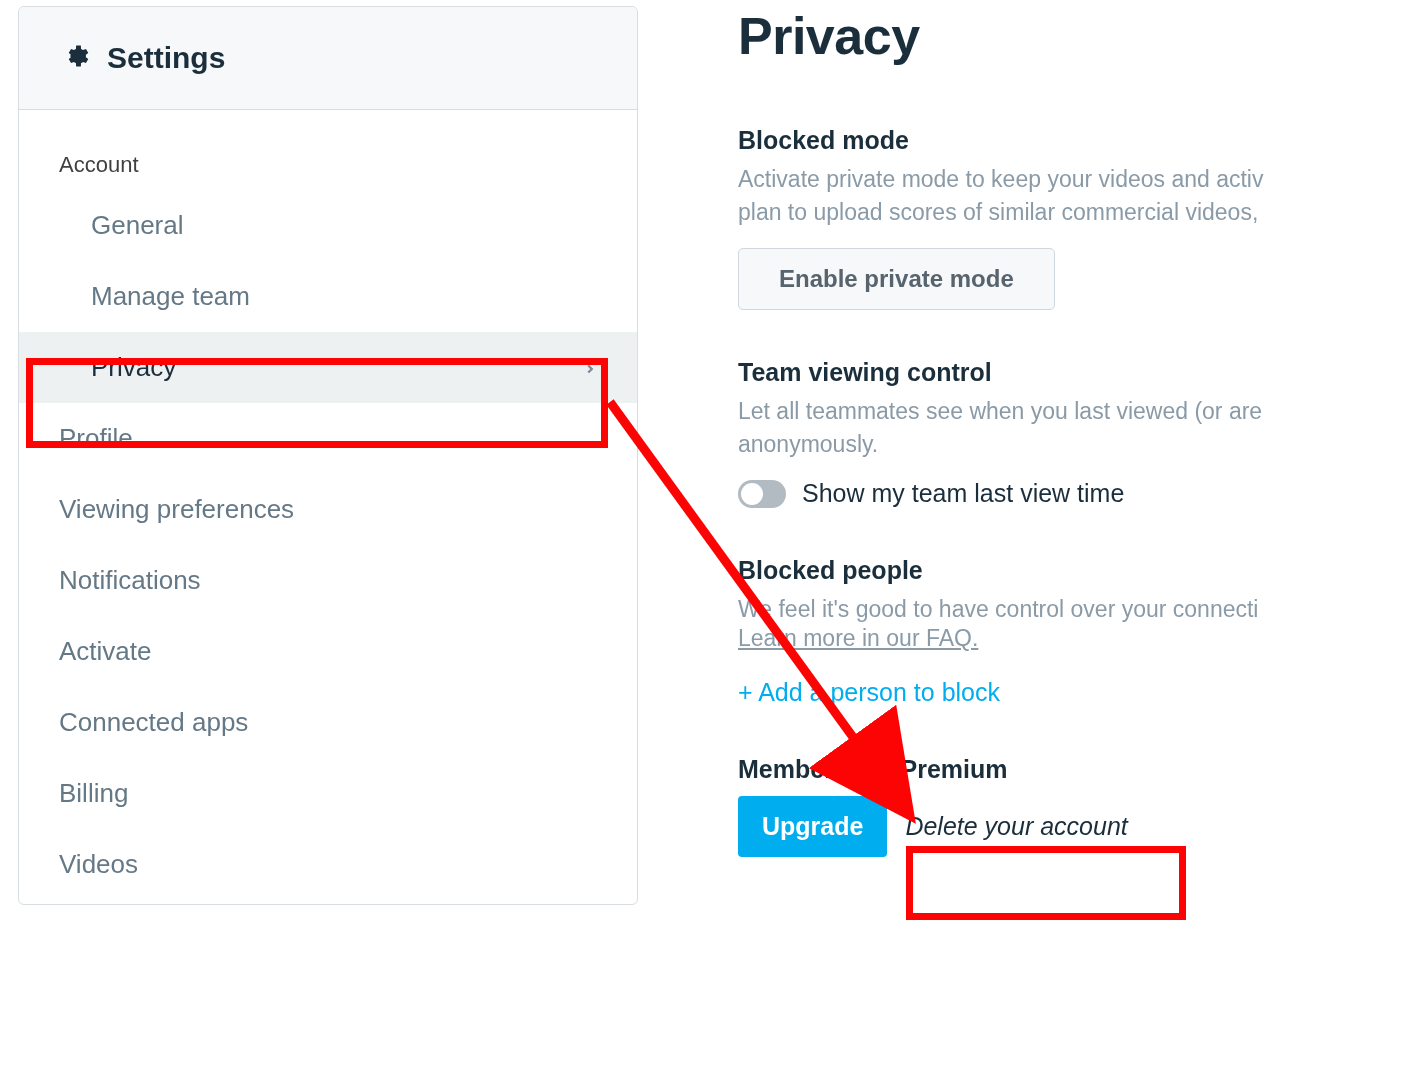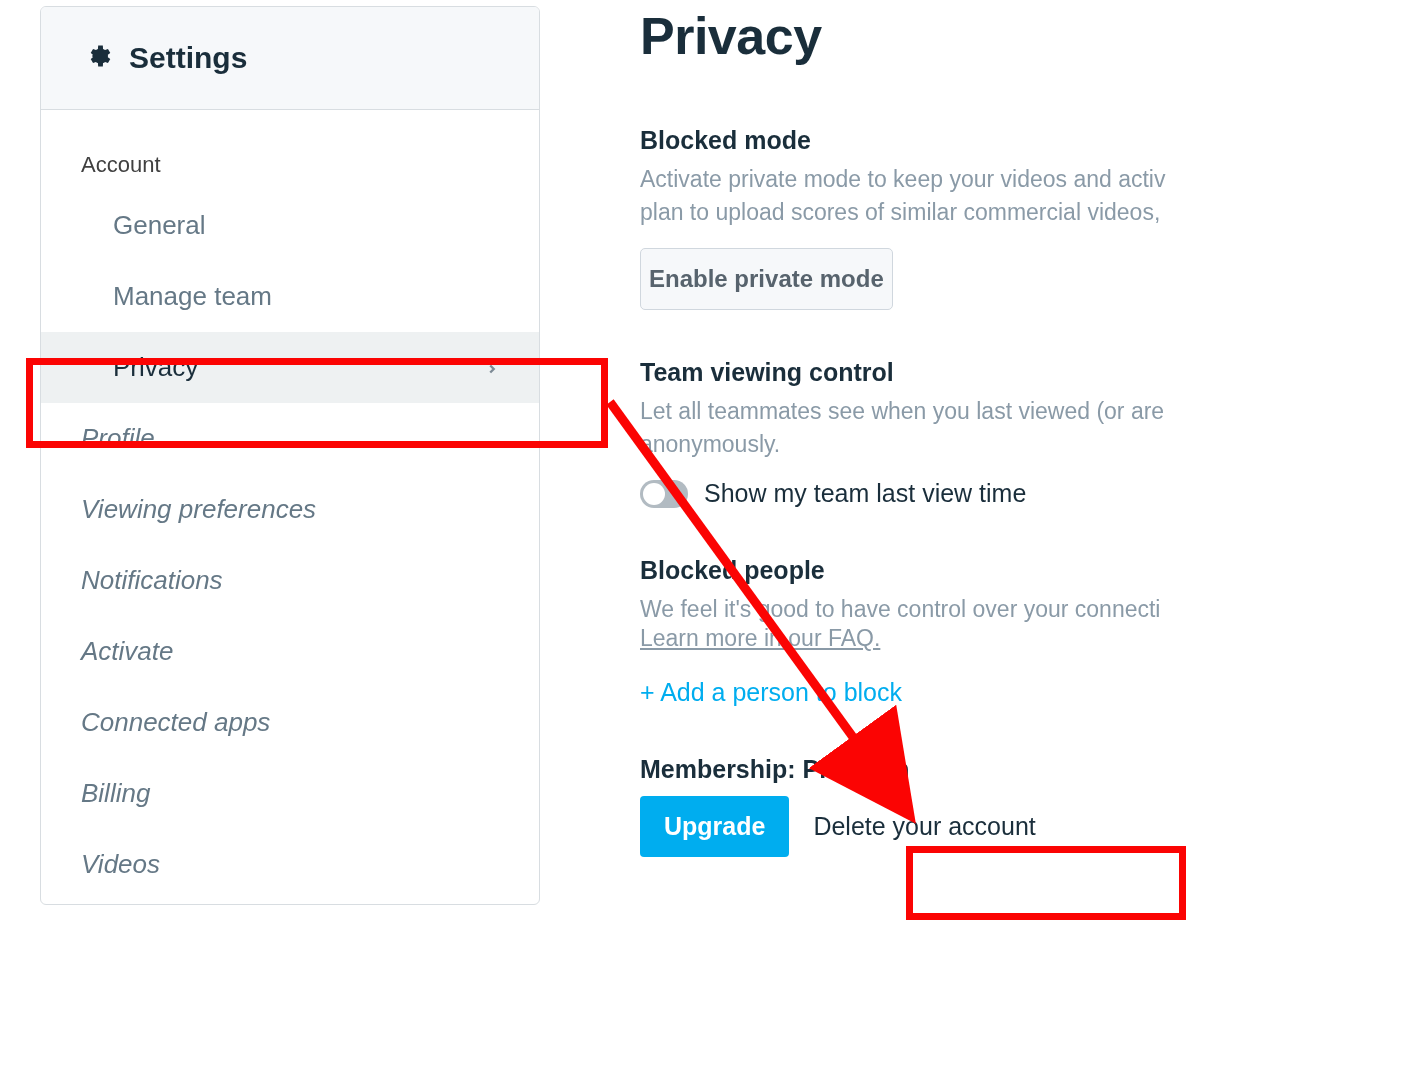--- a/index.html
+++ b/index.html
@@ -21,8 +21,8 @@
       padding-top: 6px;
     }
     .sidebar {
-      width: 500px;
-      margin-left: 40px;
+      width: 620px;
+      margin-left: 18px;
       border: 1px solid #d8dde1;
       border-radius: 6px;
       background: #fff;

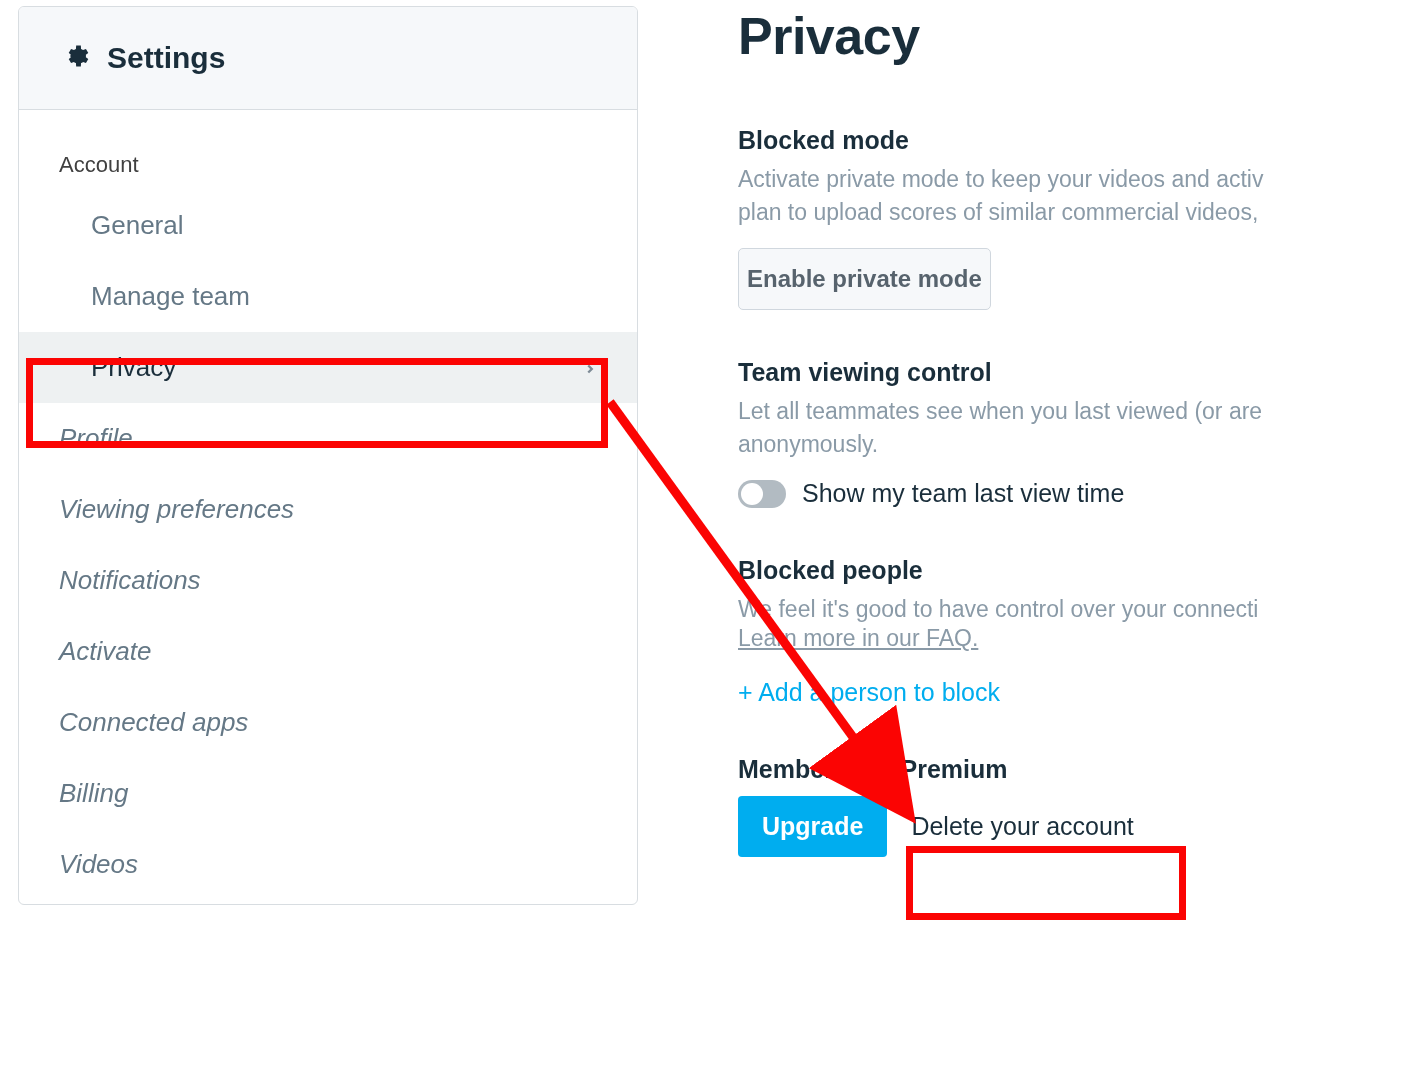--- a/index.html
+++ b/index.html
@@ -122,7 +122,7 @@
       color: #57636d;
       font-size: 24px;
       font-weight: 700;
-      padding: 16px 8px;
+      padding: 16px 40px;
       border-radius: 5px;
       cursor: pointer;
     }

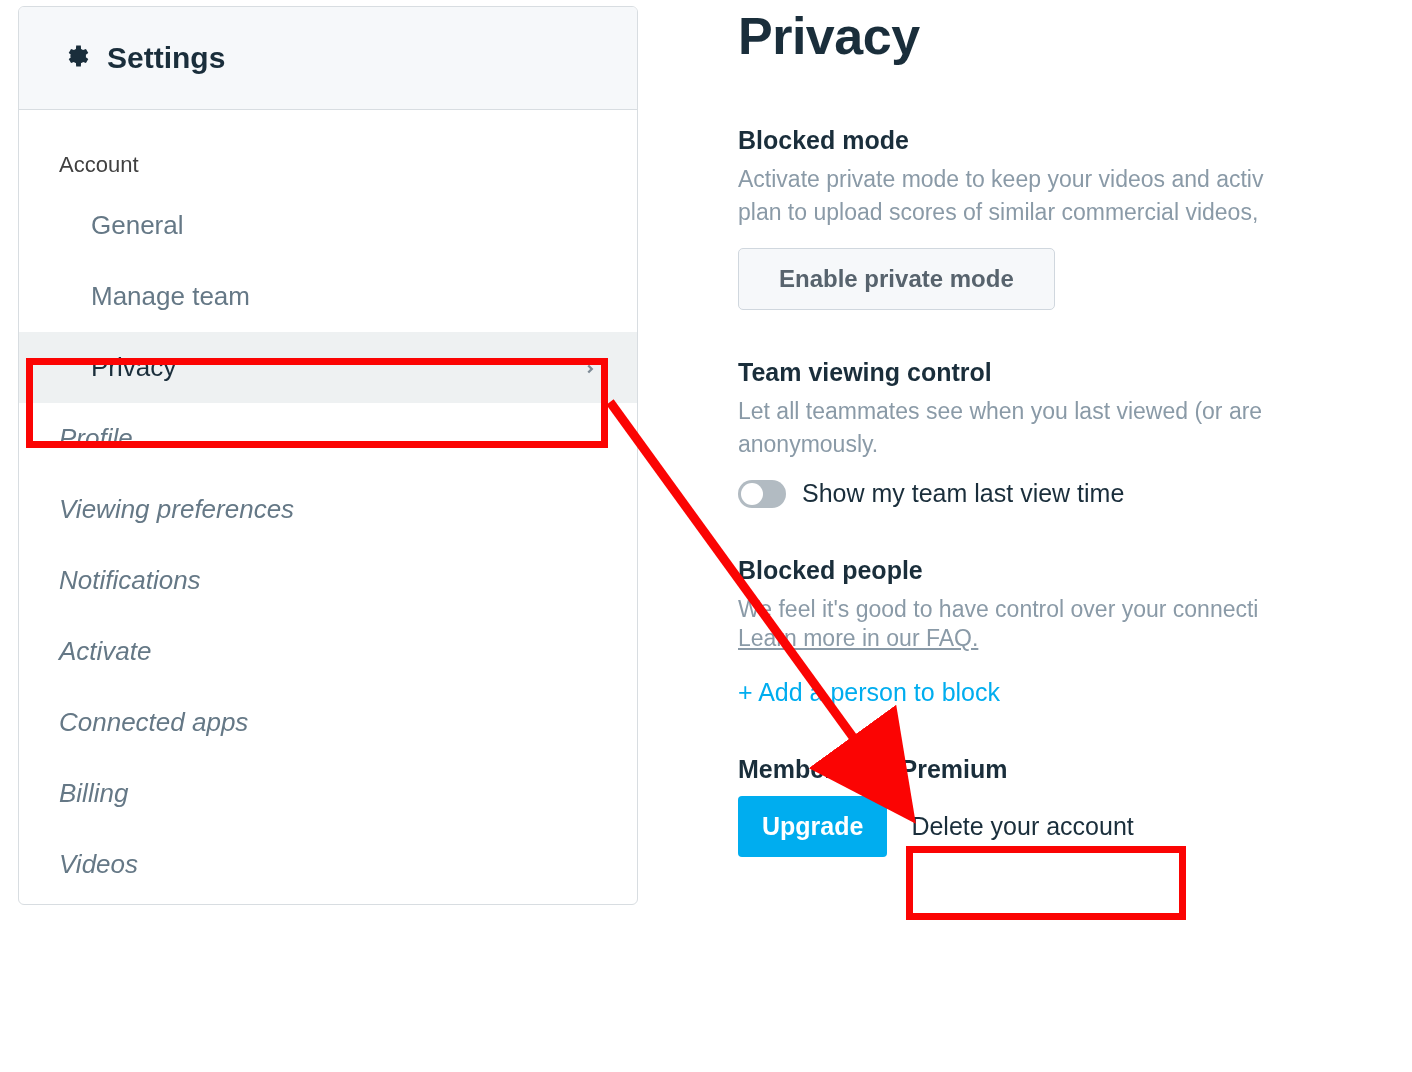--- a/index.html
+++ b/index.html
@@ -63,7 +63,6 @@
     }
     .nav-item.top {
       padding-left: 40px;
-      font-style: italic;
     }
     .nav-item.active {
       background: #eef1f2;

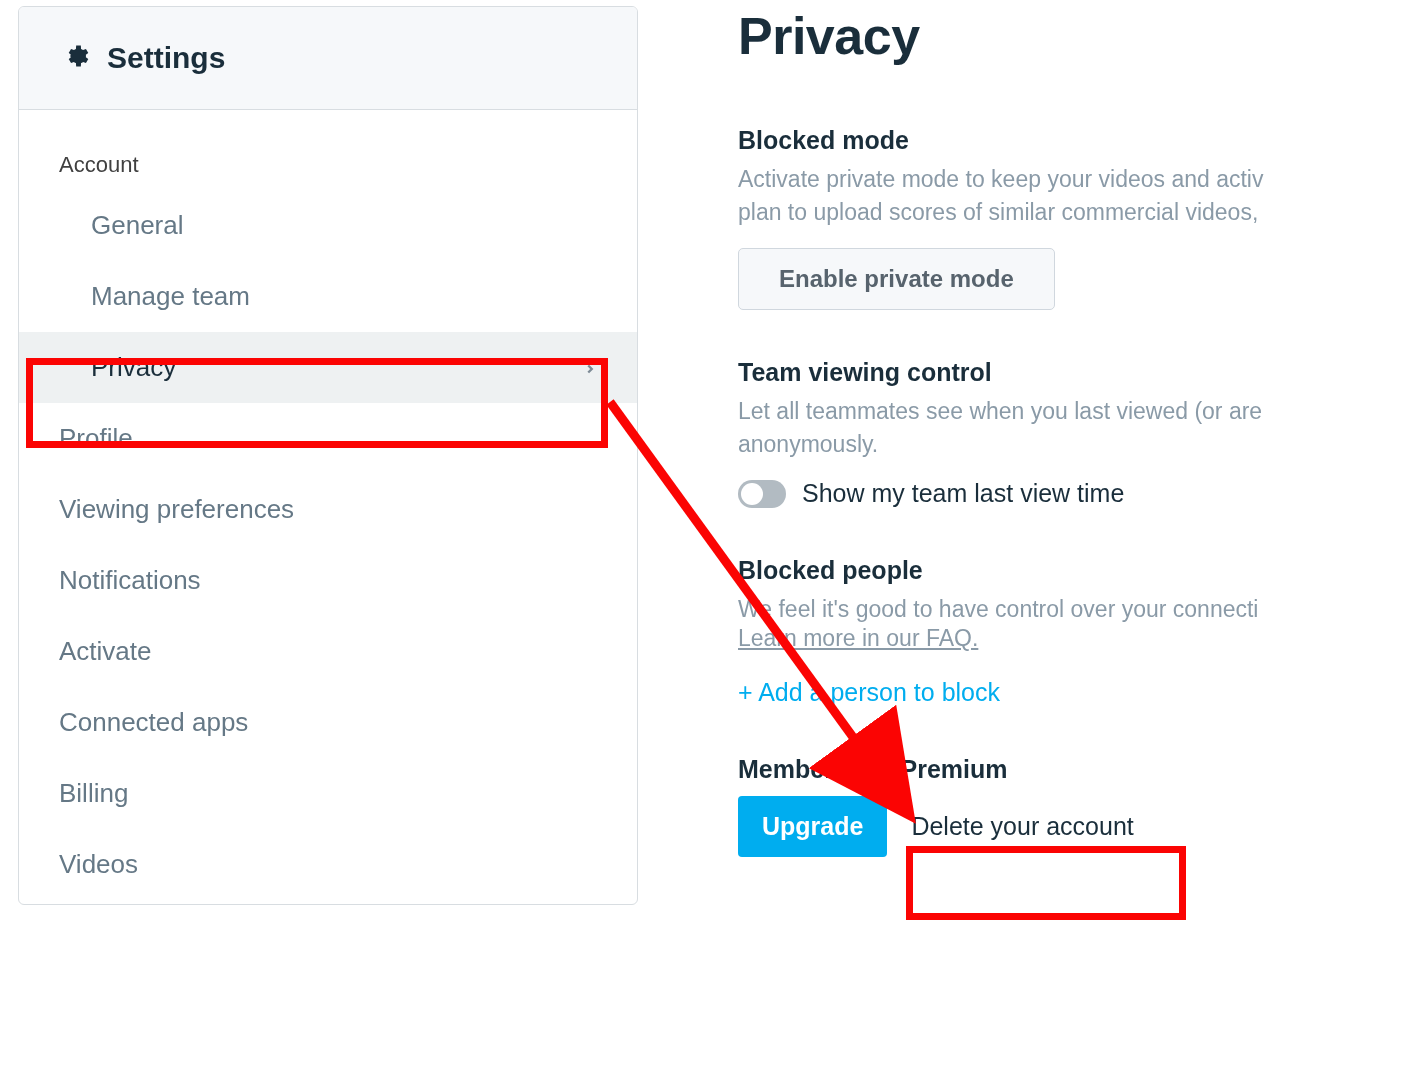--- a/index.html
+++ b/index.html
@@ -176,7 +176,7 @@
     .membership-row {
       display: flex;
       align-items: stretch;
-      gap: 24px;
+      gap: 18px;
     }
     .btn-primary {
       background: #00adef;

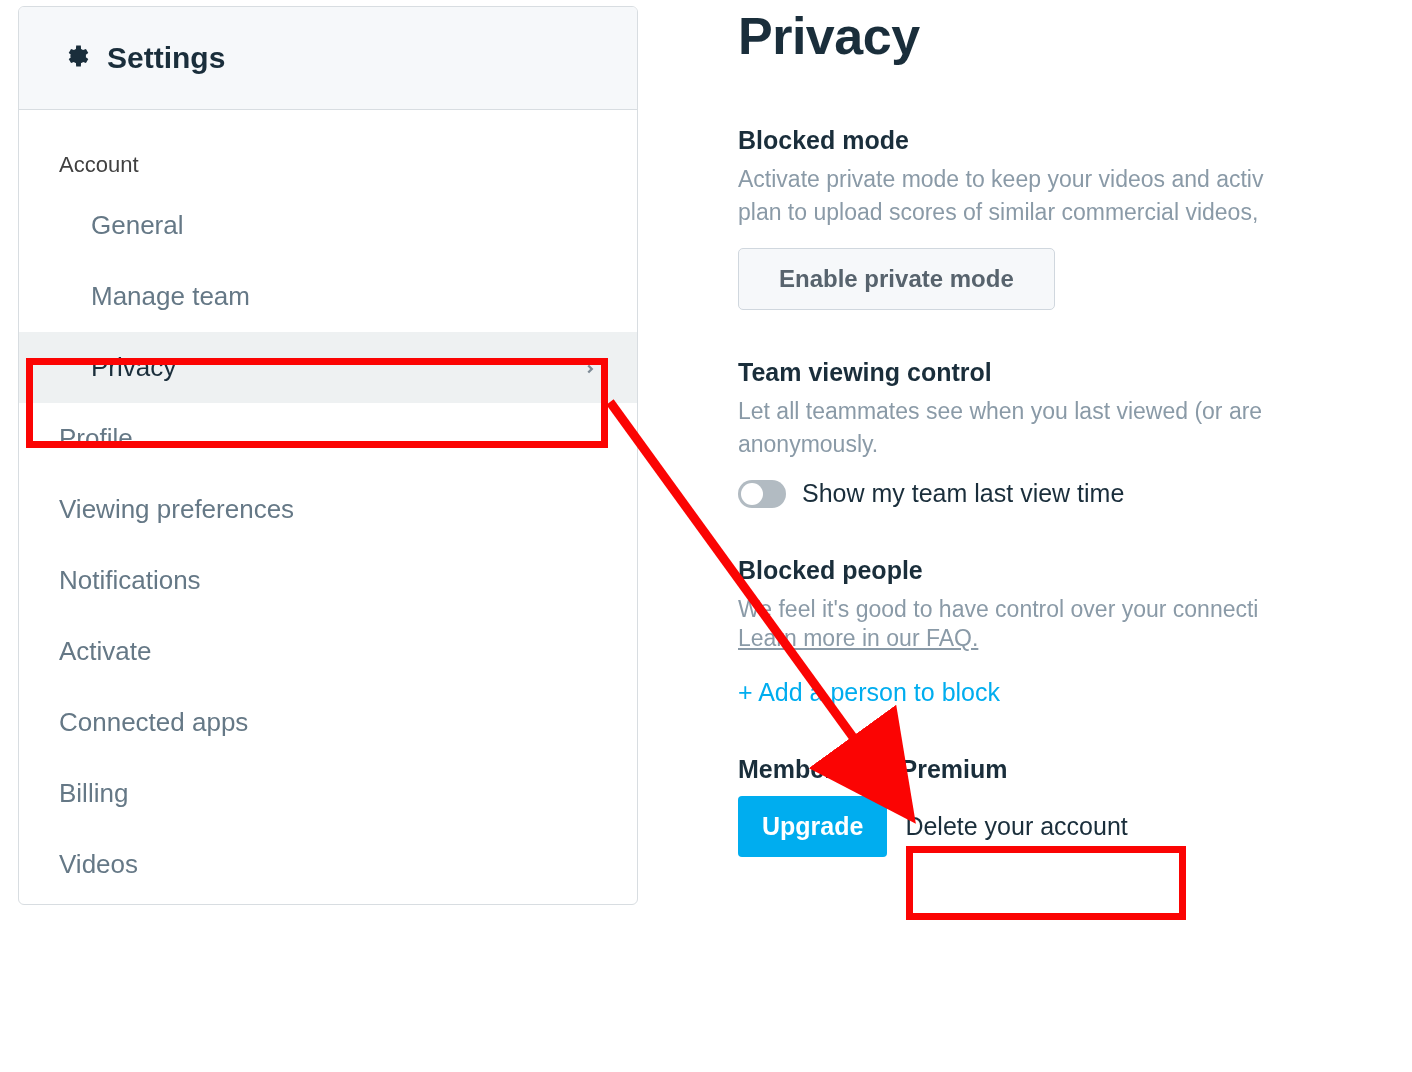--- a/index.html
+++ b/index.html
@@ -194,6 +194,7 @@
       display: flex;
       align-items: center;
       cursor: pointer;
+      font-style: italic;
     }
     .highlight-delete {
       position: absolute;

